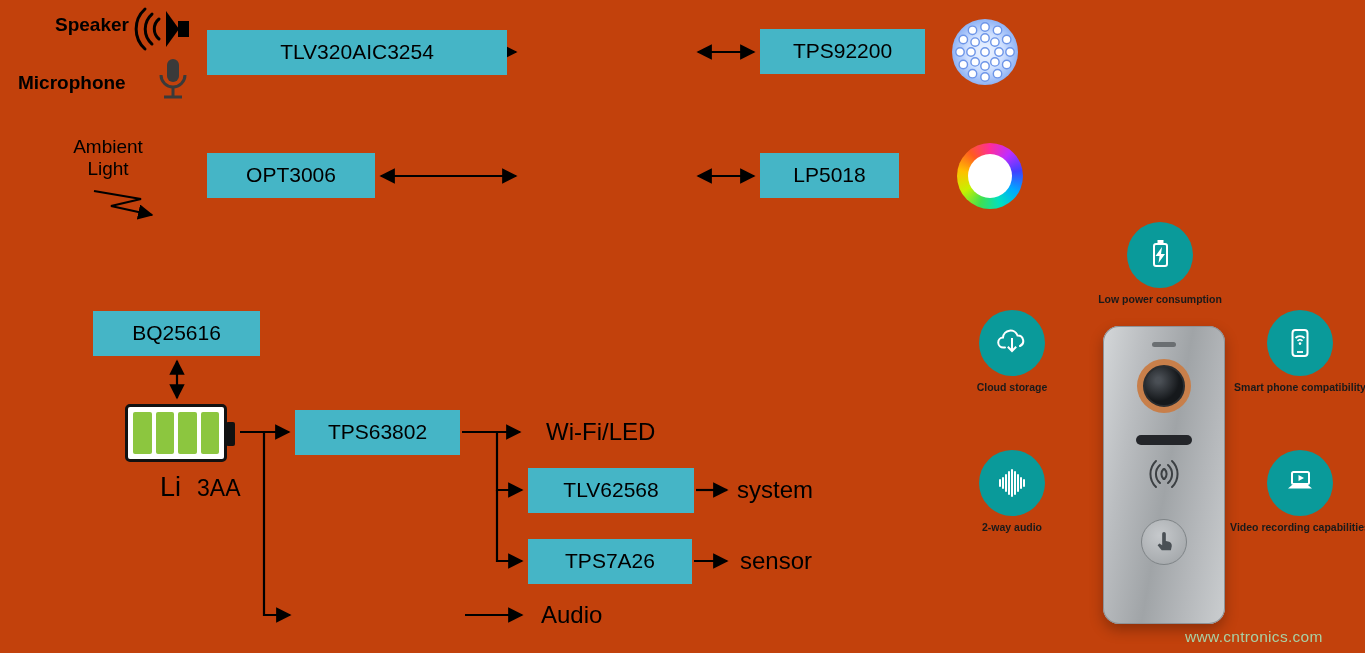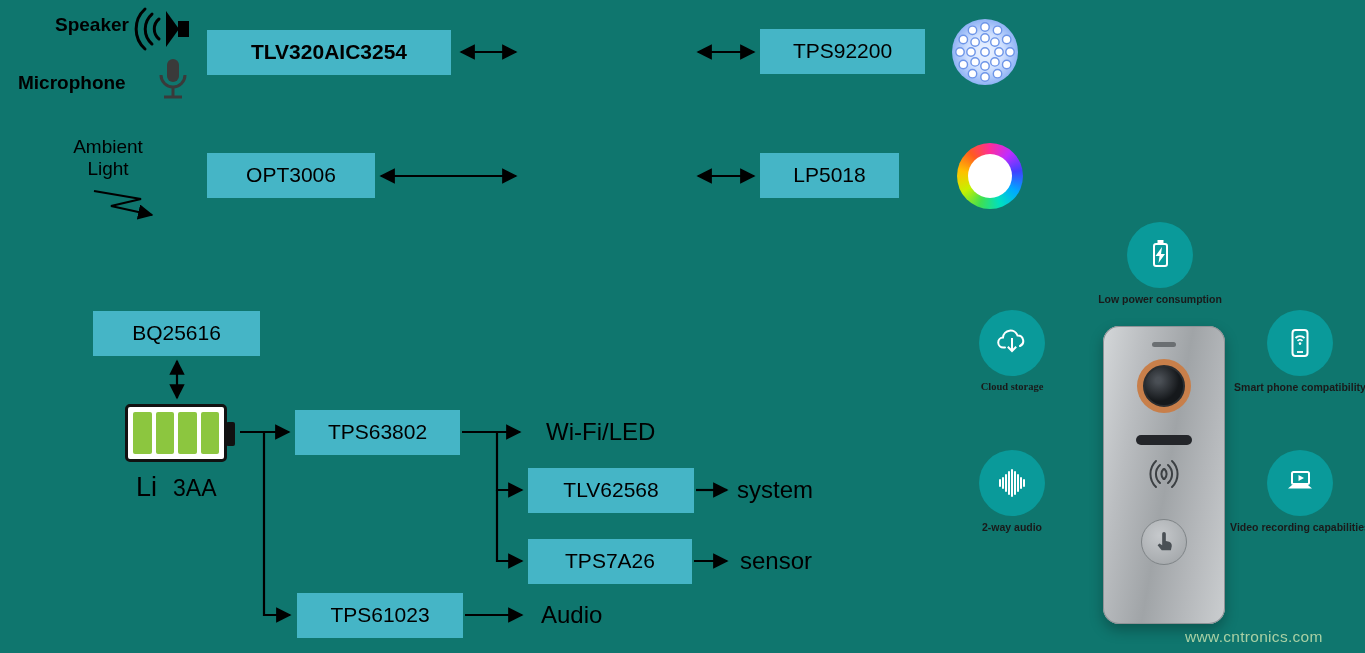--- a/index.html
+++ b/index.html
@@ -7,7 +7,7 @@
     --block:#45b5c6; --circle:#0a9a9a; --watermark:#a9d0a4; --cell:#8cc63f;
   }
   body { font-family:"Liberation Sans", sans-serif; background:#fff; }
-  .canvas { position:relative; width:1365px; height:653px; background:#0f766e; overflow:hidden; }
+  .canvas { position:relative; width:1365px; height:653px; background:#c2410c; overflow:hidden; }
   .connectors { position:absolute; left:0; top:0; width:1365px; height:653px; pointer-events:none; }
   .block { position:absolute; background:var(--block); color:#000; display:flex; align-items:center; justify-content:center;
            text-align:center; font-size:21px; line-height:1.35; white-space:pre-line; }

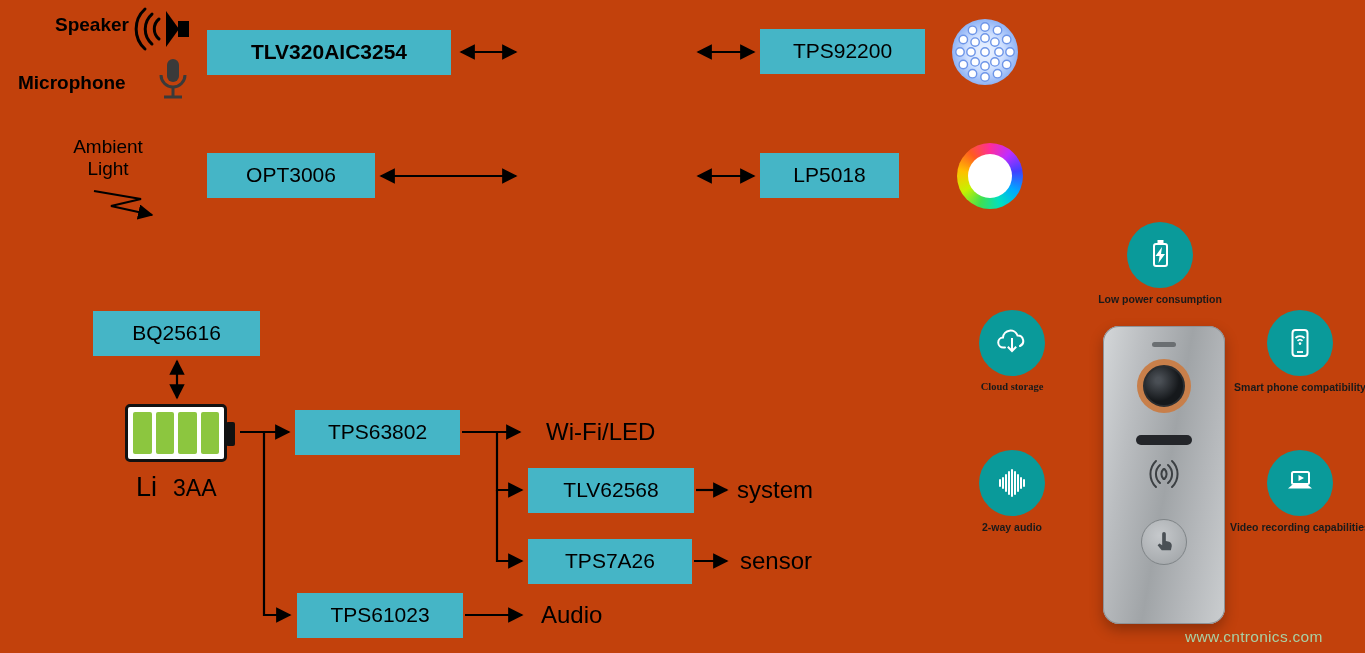--- a/index.html
+++ b/index.html
@@ -105,7 +105,7 @@
   <div class="lbl centered" style="left:60px; top:136px; width:96px;">Ambient
 Light</div>
 
-  <div class="block" style="left:207px; top:30px; width:244px; height:45px;font-weight:bold;">TLV320AIC3254</div>
+  <div class="block" style="left:207px; top:30px; width:300px; height:45px;">TLV320AIC3254</div>
   <div class="block" style="left:760px; top:29px; width:165px; height:45px;">TPS92200</div>
   <div class="block" style="left:207px; top:153px; width:168px; height:45px;">OPT3006</div>
   <div class="block" style="left:760px; top:153px; width:139px; height:45px;">LP5018</div>

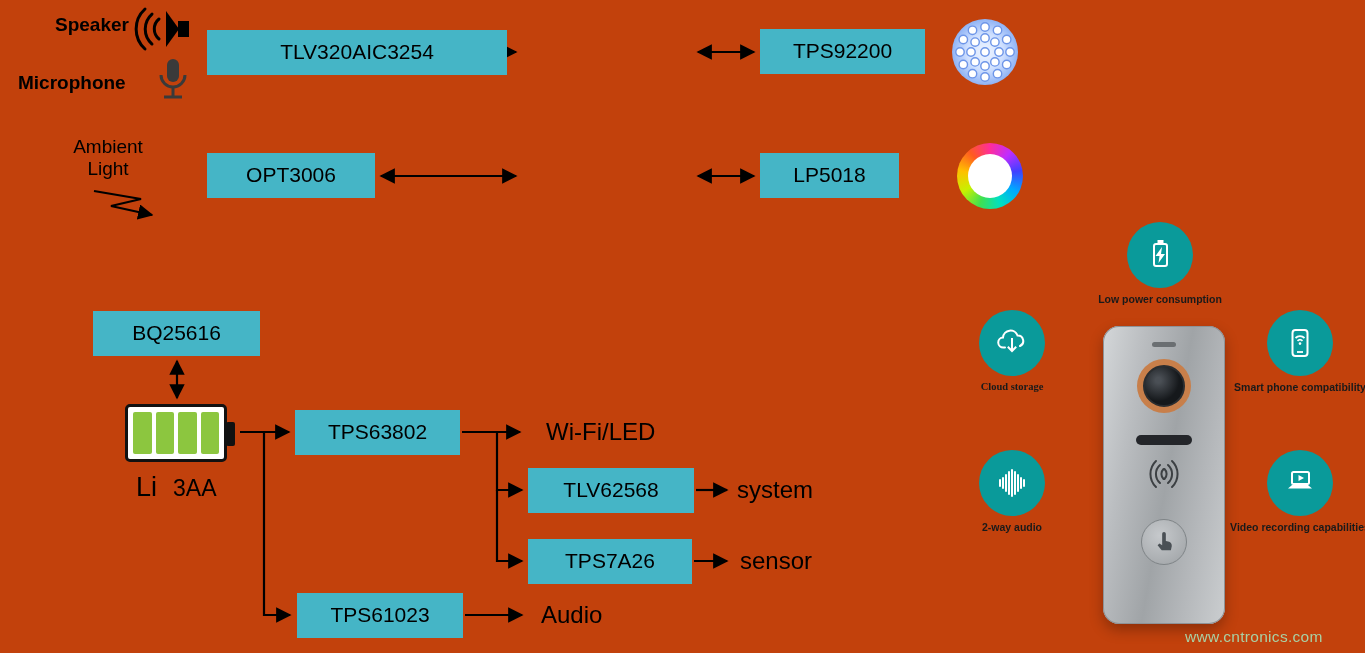--- a/index.html
+++ b/index.html
@@ -189,7 +189,7 @@
       <polyline points="15.8,23.8 20,28 24.2,23.8" fill="none" stroke="#fff" stroke-width="2"></polyline>
     </svg>
   </div>
-  <div class="feat-label" style="left:947px; top:381px; width:130px;font-family:Liberation Serif, serif;">Cloud storage</div>
+  <div class="feat-label" style="left:947px; top:381px; width:130px;">Cloud storage</div>
 
   <div class="feat-circle" style="left:1267px; top:310px;">
     <svg width="40" height="40" viewBox="0 0 40 40">

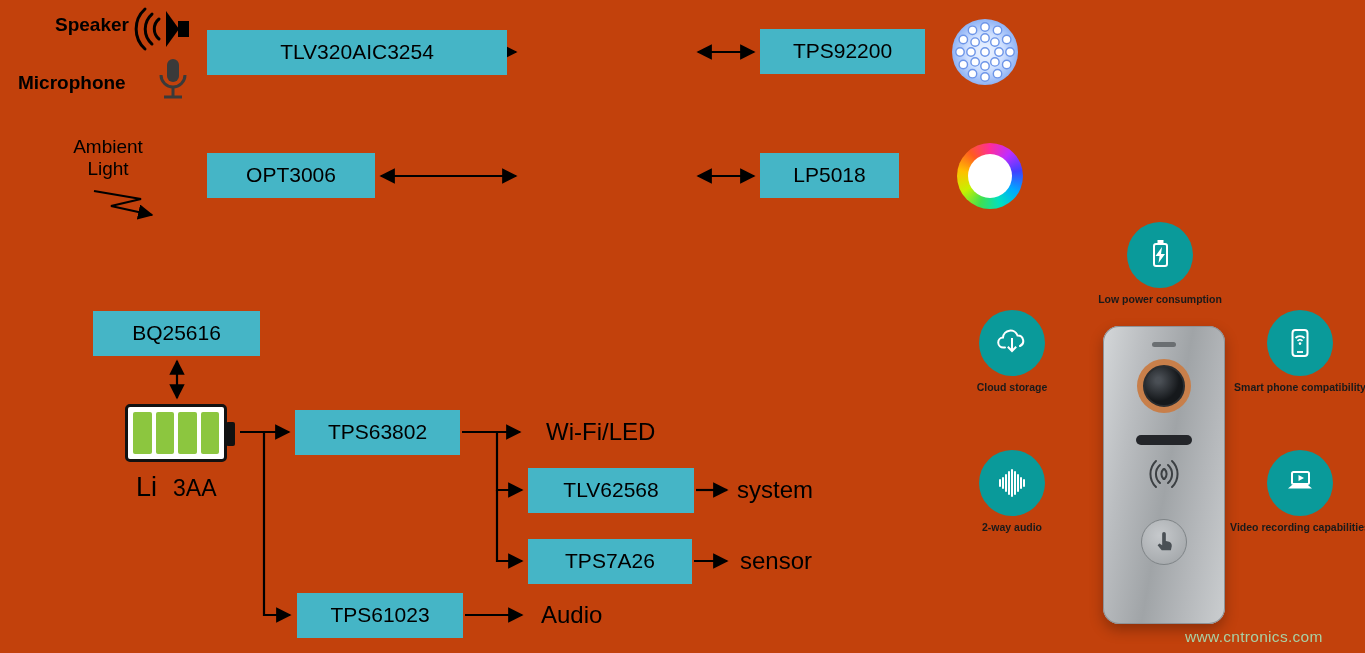--- a/index.html
+++ b/index.html
@@ -23,7 +23,7 @@
   .battery::after { content:""; position:absolute; right:-11px; top:15px; width:9px; height:24px; background:#111; border-radius:2px; }
   .cell { flex:1; background:var(--cell); border-radius:2px; }
   .batt-caption { position:absolute; left:136px; top:472px; display:flex; gap:16px; align-items:baseline; }
-  .batt-caption .chem { font-size:27px; color:#000; }
+  .batt-caption .chem { font-size:27px; color:#000;margin-left:24px; }
   .batt-caption .size { font-size:23px; color:#000; }
   
   .feat-circle { position:absolute; width:66px; height:66px; border-radius:50%; background:var(--circle);

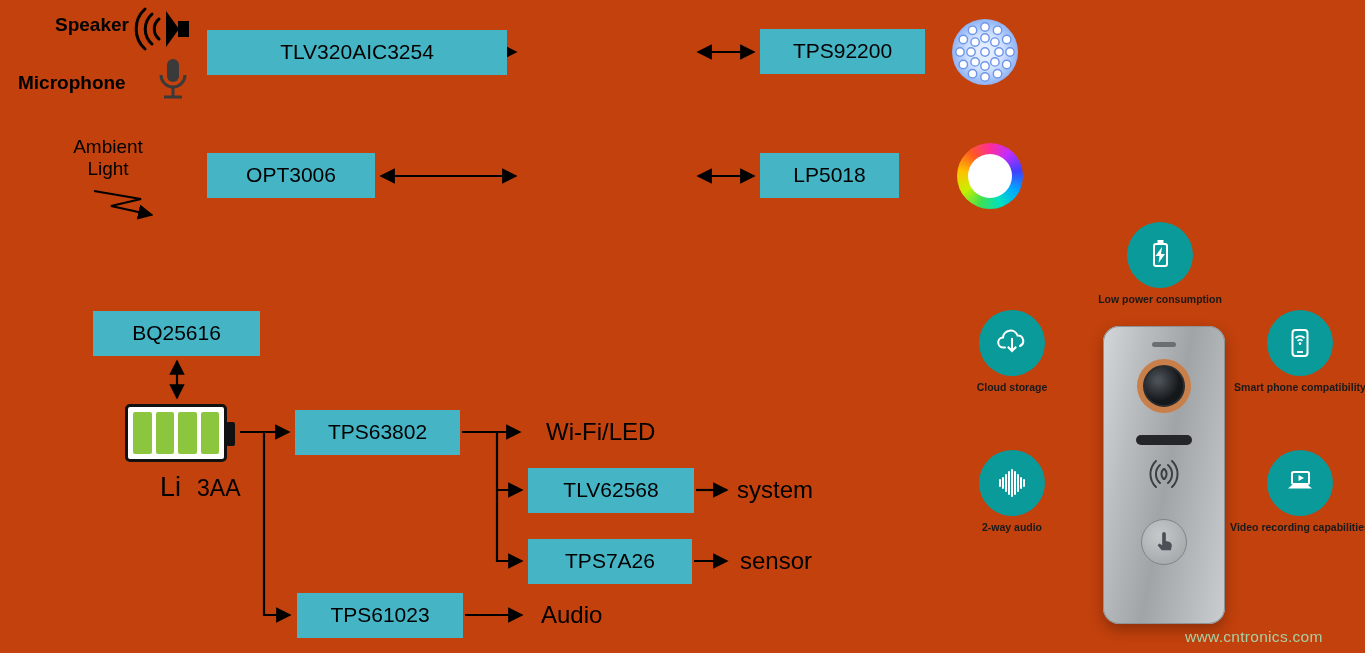--- a/index.html
+++ b/index.html
@@ -170,7 +170,6 @@
   <div class="block" style="left:528px; top:539px; width:164px; height:45px;">TPS7A26</div>
   <div class="out" style="left:740px; top:547px;">sensor</div>
 
-  <div class="block" style="left:297px; top:593px; width:166px; height:45px;">TPS61023</div>
   <div class="out" style="left:541px; top:601px;text-align:right;">Audio</div>
 
   <div class="feat-circle" style="left:1127px; top:222px;">

